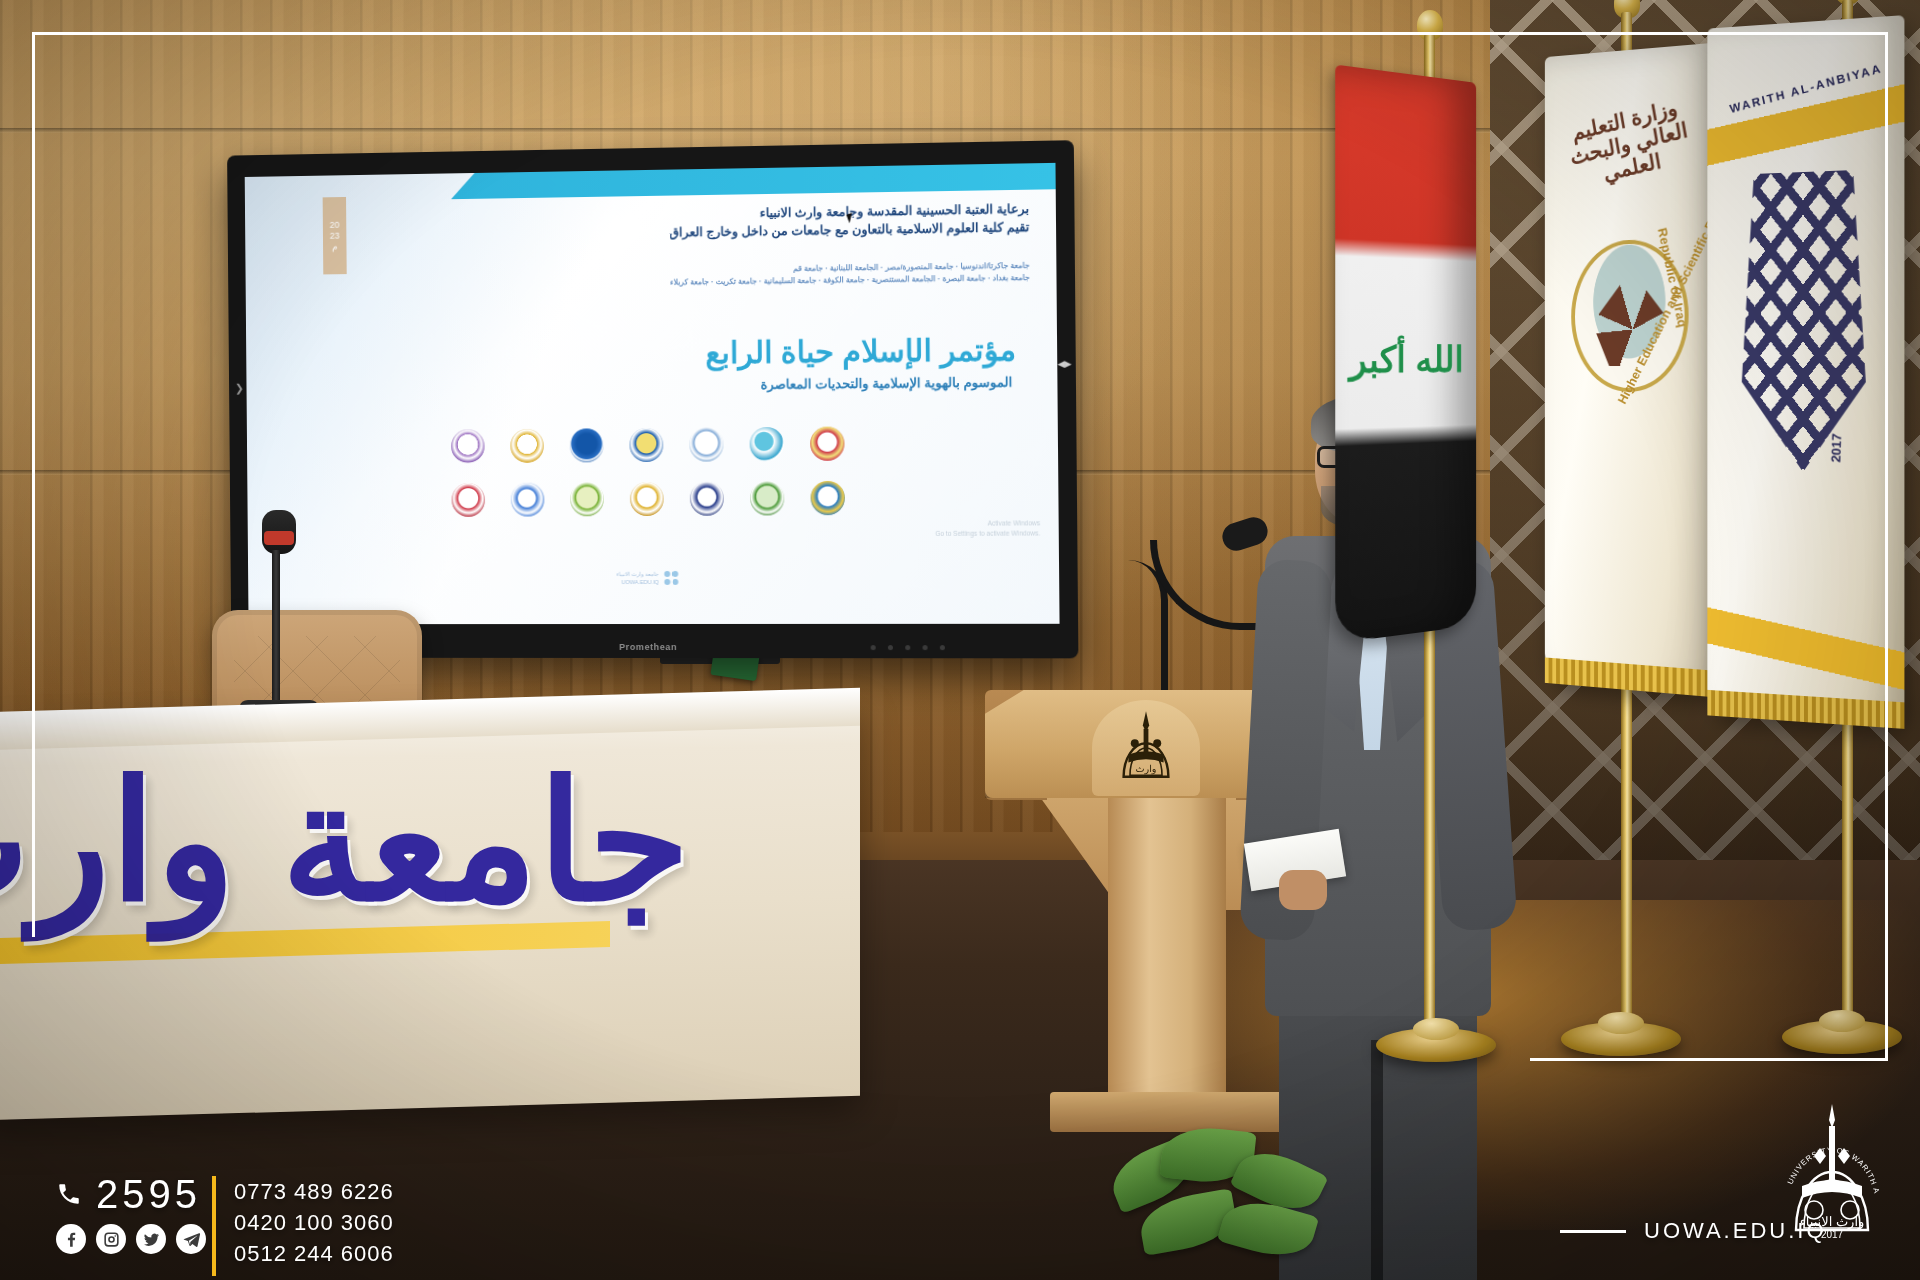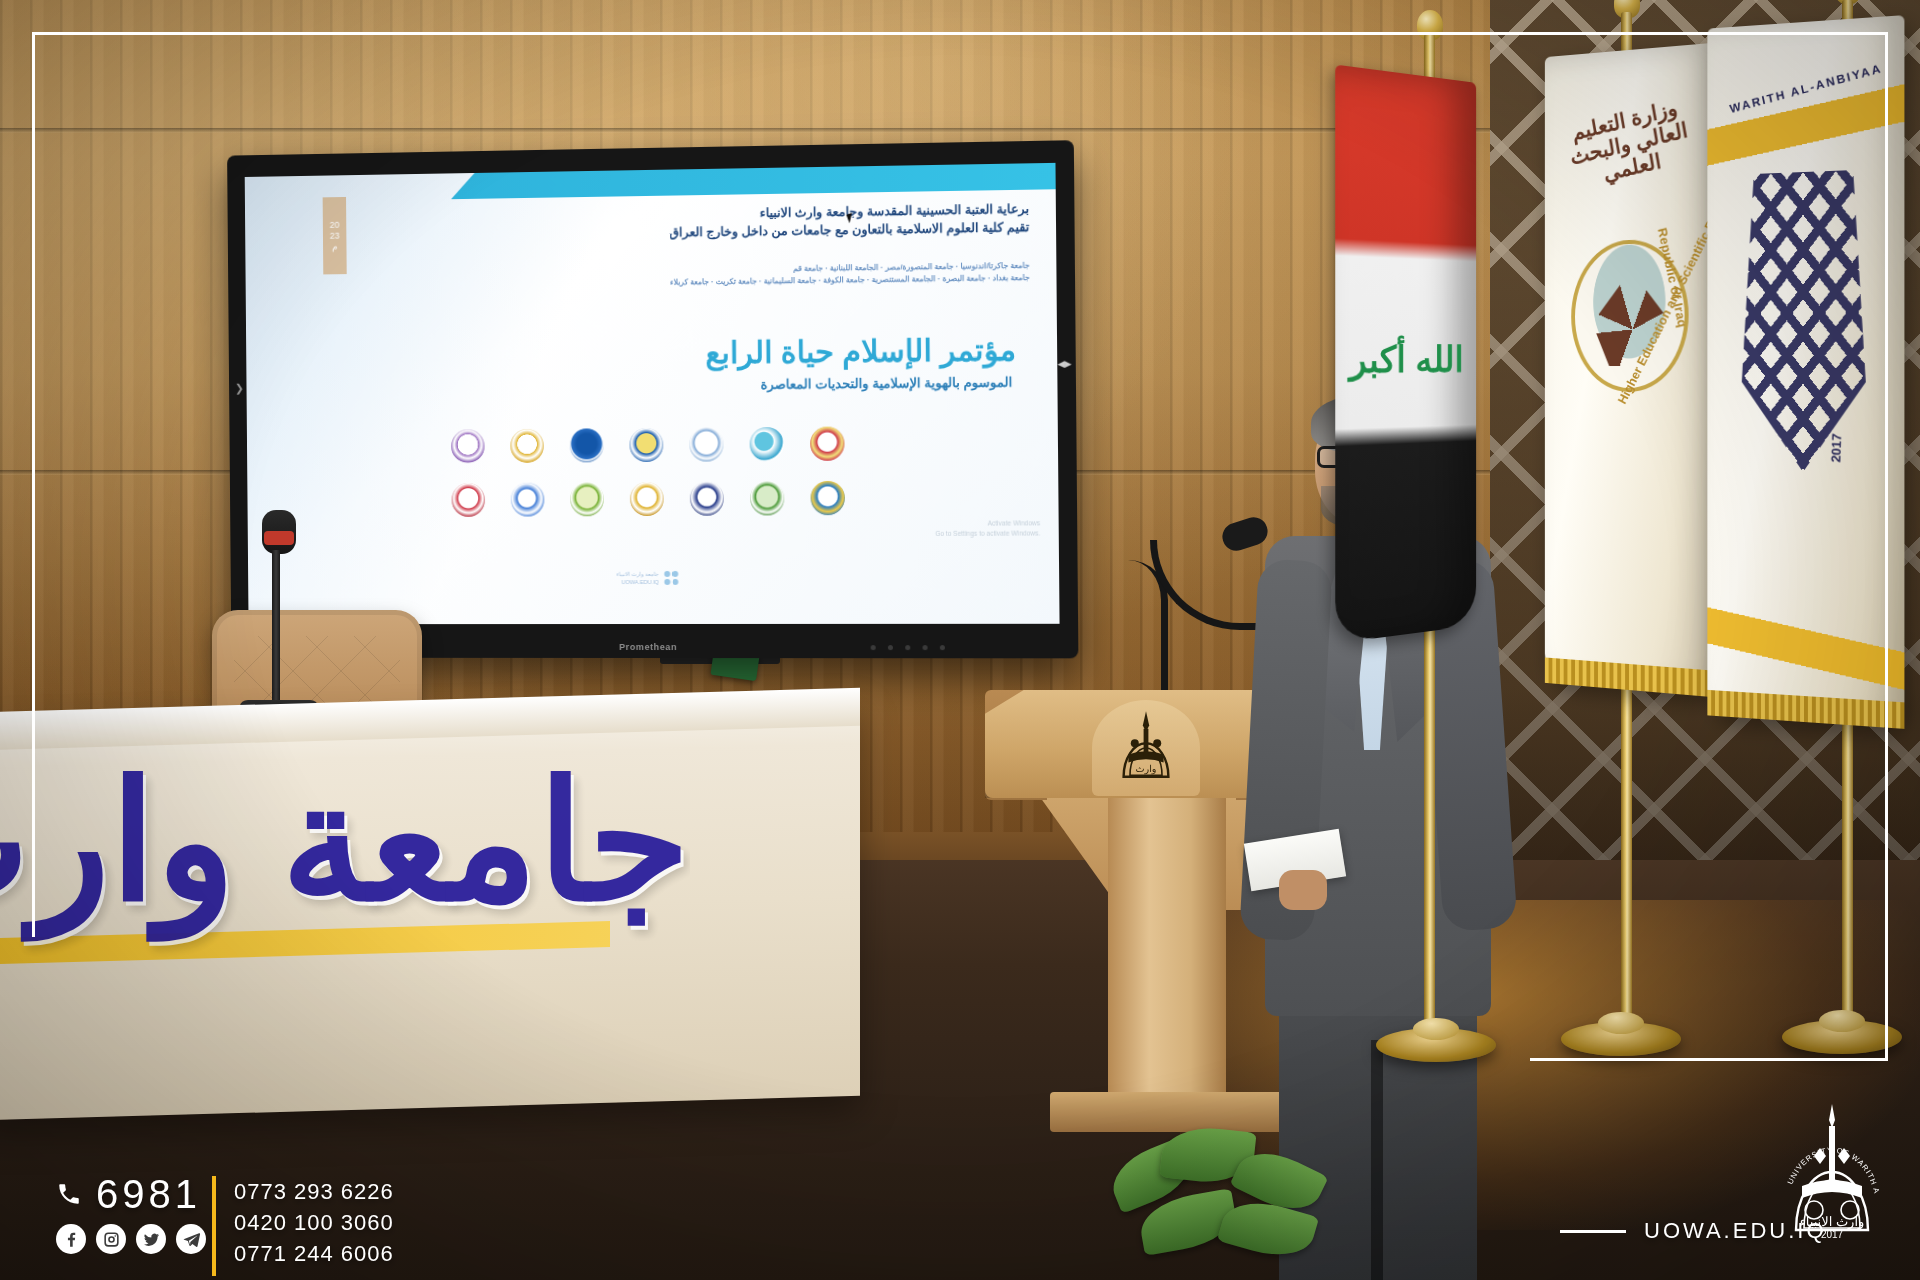--- a/index.html
+++ b/index.html
@@ -657,7 +657,7 @@
           <path d="M6.6 10.8c1.4 2.8 3.8 5.1 6.6 6.6l2.2-2.2c.3-.3.7-.4 1-.2 1.2.4 2.4.6 3.6.6.6 0 1 .4 1 1V20c0 .6-.4 1-1 1C10.6 21 3 13.4 3 4c0-.6.4-1 1-1h3.5c.6 0 1 .4 1 1 0 1.3.2 2.5.6 3.6.1.4 0 .8-.2 1.1l-2.3 2.1z"></path>
         </svg>
       </span>
-      <span class="c-5751">6981</span>
+      <span class="c-5751">2595</span>
     </div>
 
     <div class="c-divider"></div>

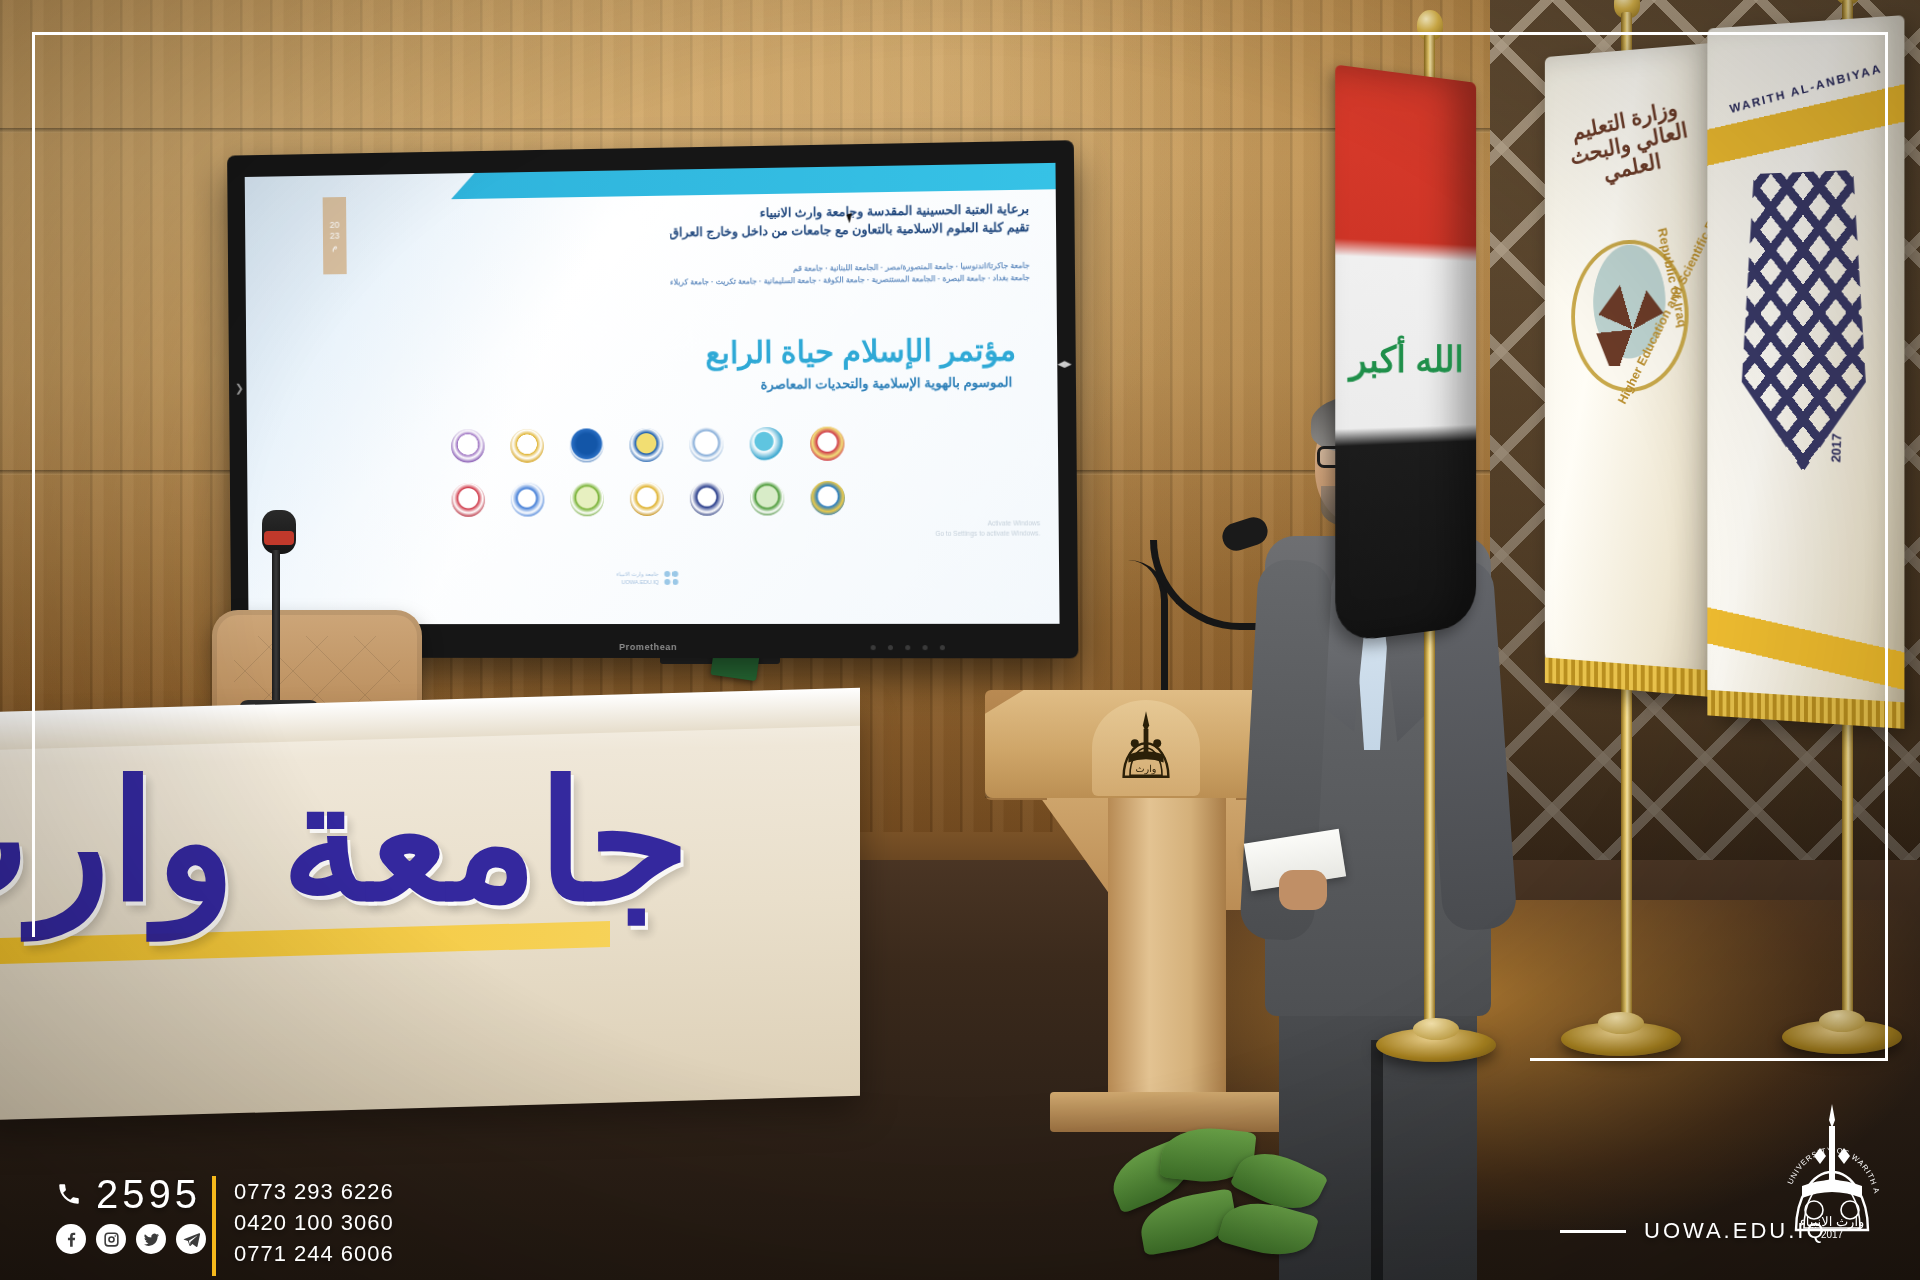--- a/index.html
+++ b/index.html
@@ -663,7 +663,7 @@
     <div class="c-divider"></div>
 
     <div class="c-numbers">
-      <div>0773 293 6226</div>
+      <div>0773 489 6226</div>
       <div>0420 100 3060</div>
       <div>0771 244 6006</div>
     </div>

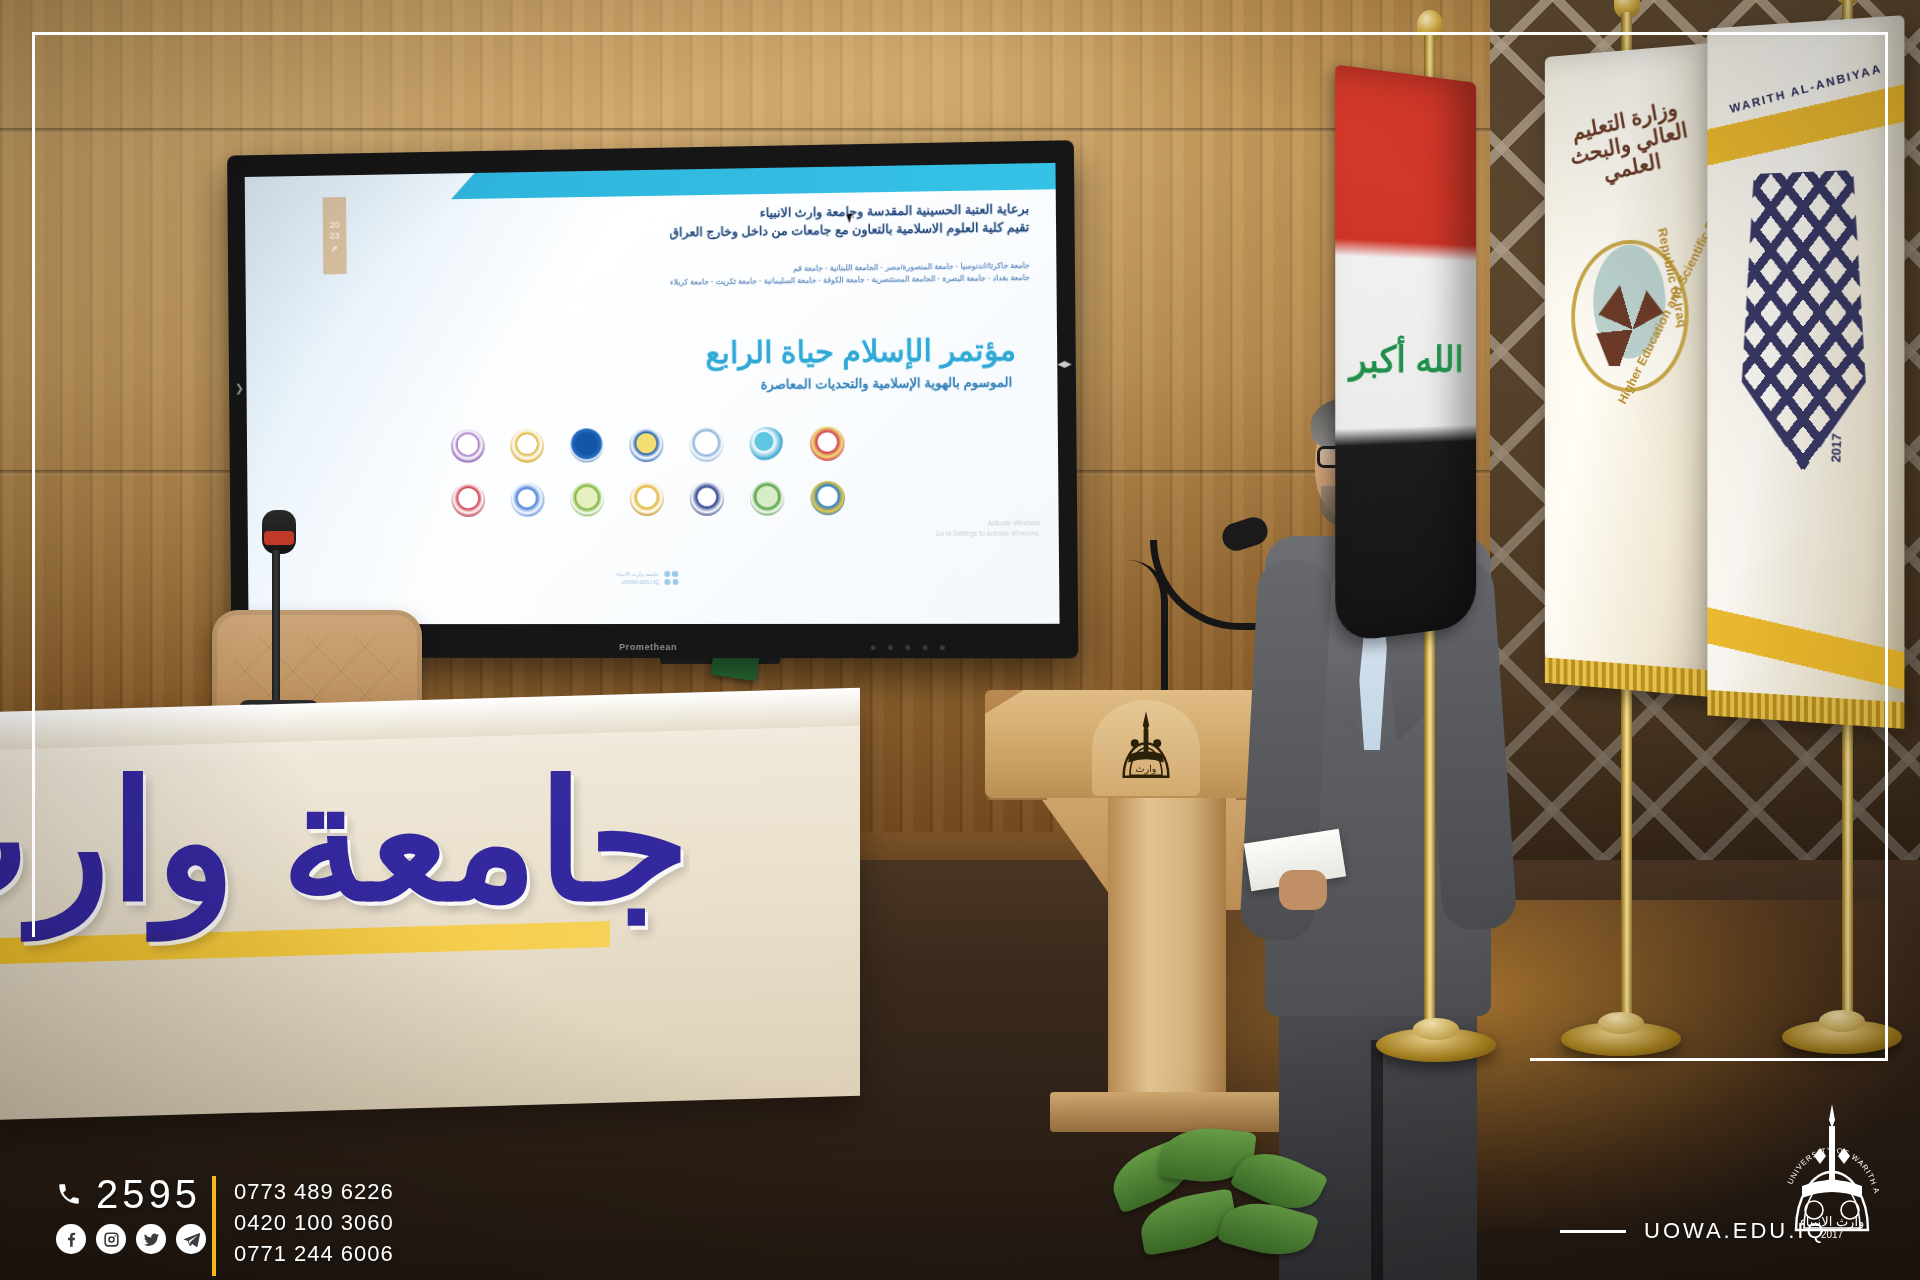--- a/index.html
+++ b/index.html
@@ -665,7 +665,7 @@
     <div class="c-numbers">
       <div>0773 489 6226</div>
       <div>0420 100 3060</div>
-      <div>0771 244 6006</div>
+      <div>0512 244 6006</div>
     </div>
 
     <div class="c-socials">

